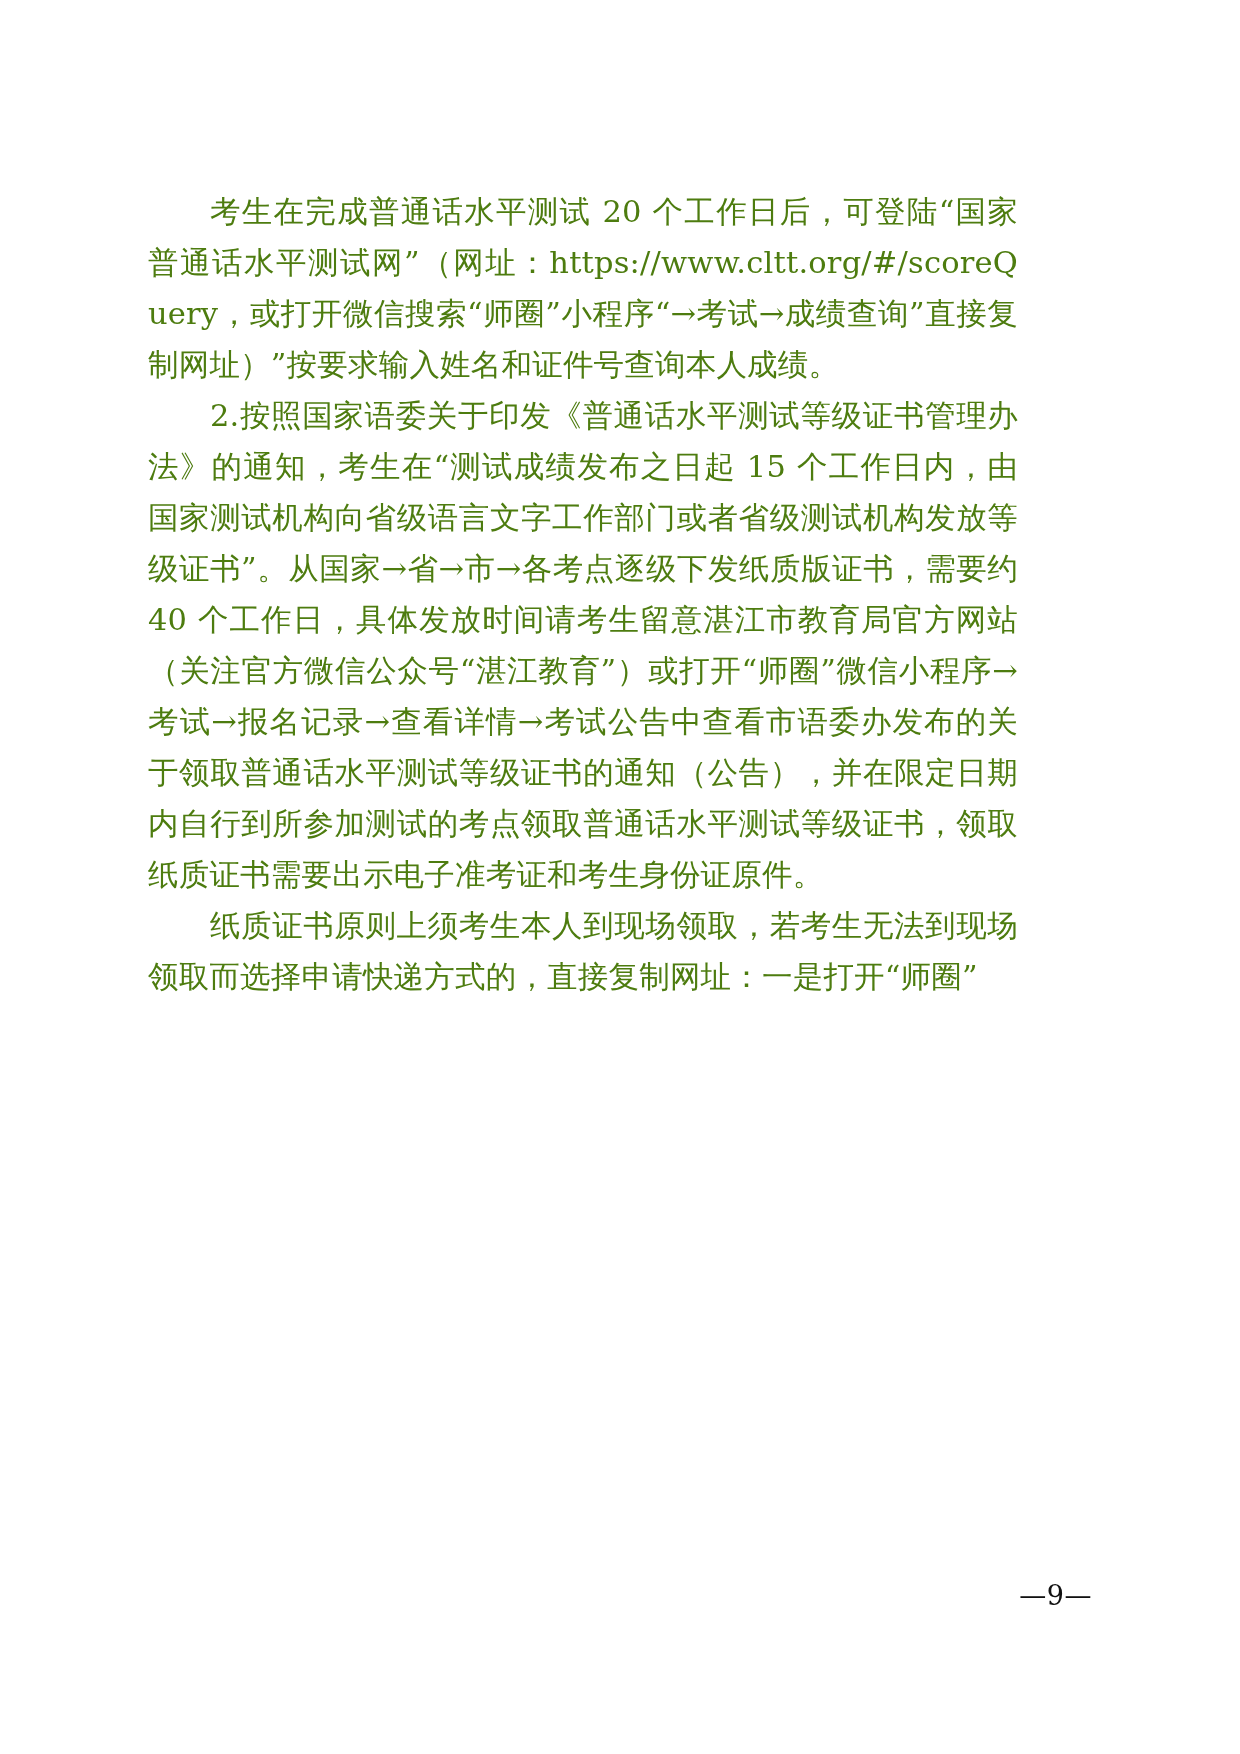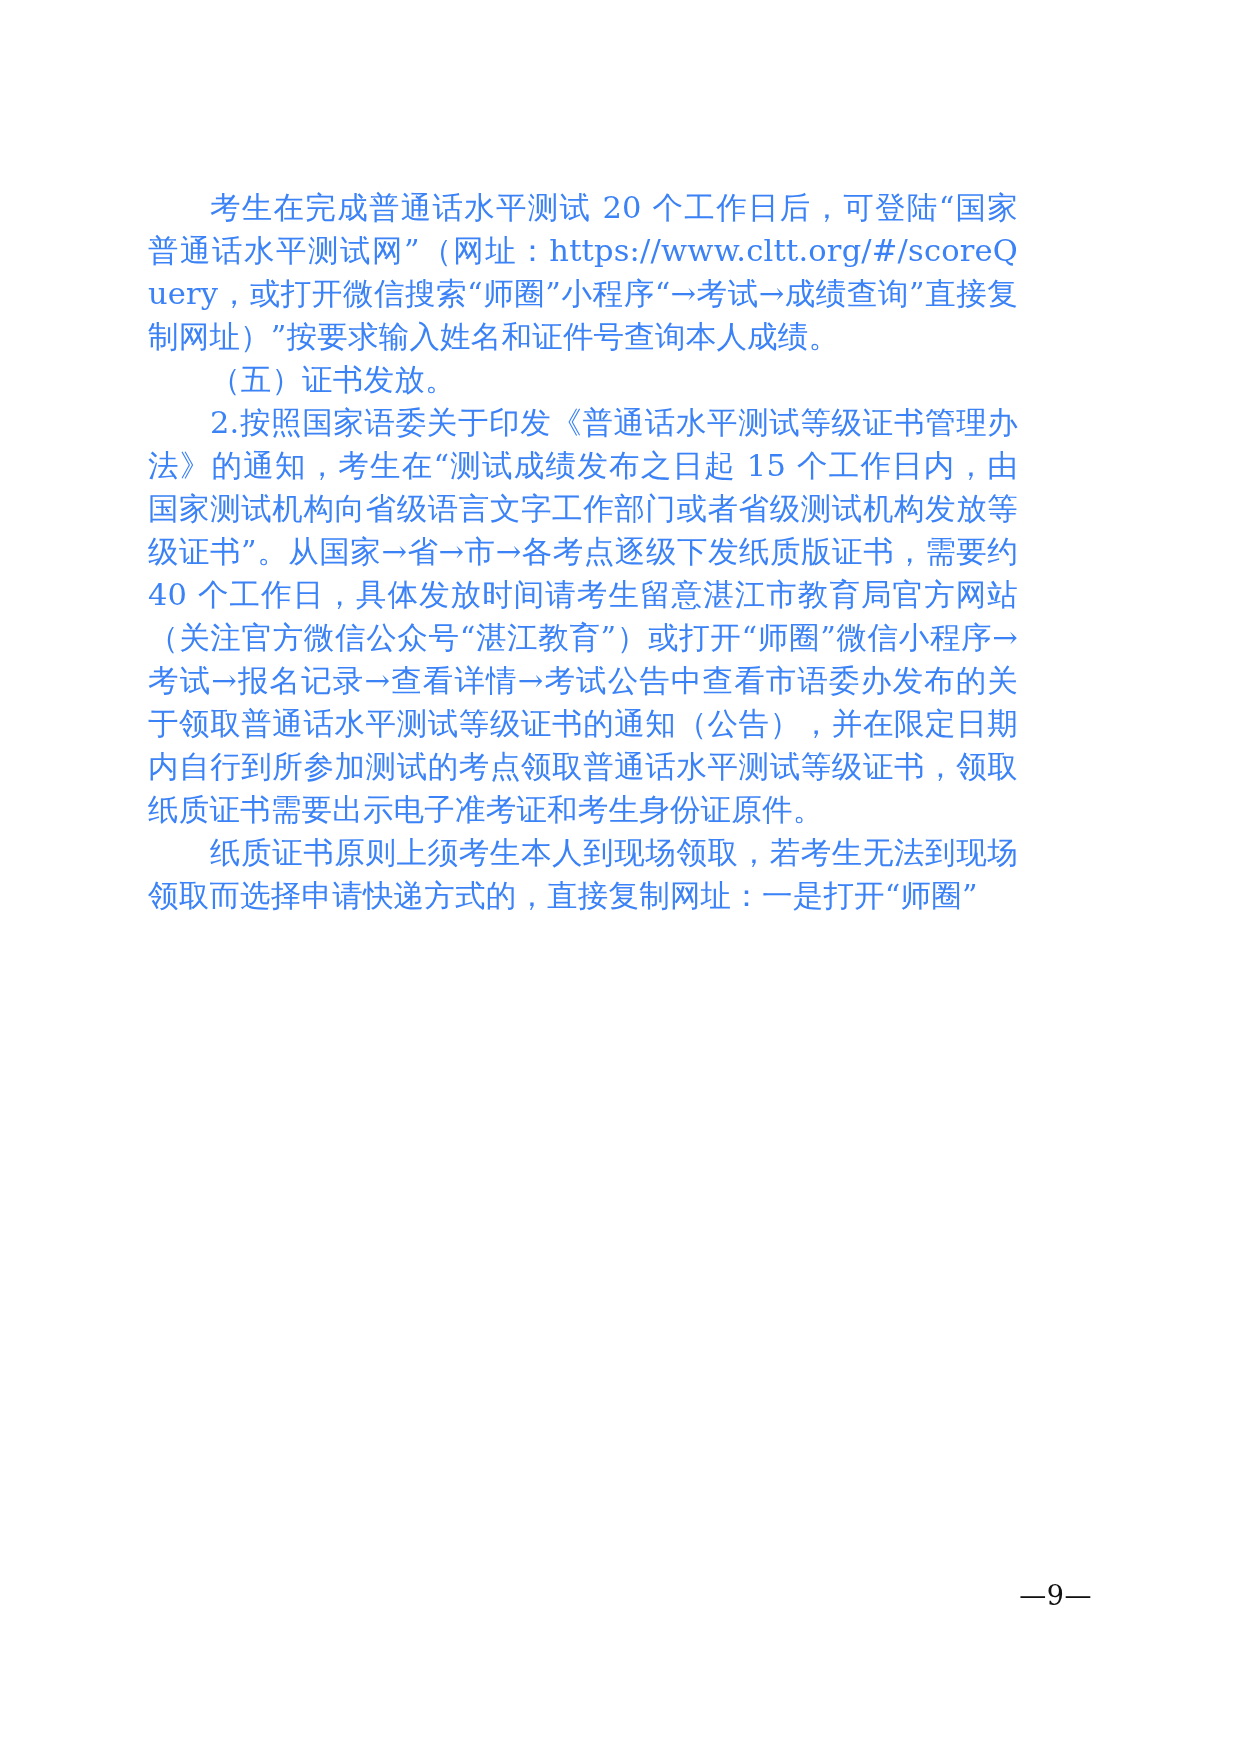--- a/index.html
+++ b/index.html
@@ -35,12 +35,12 @@
   p.para {
     margin: 0;
     font-size: 30.5px;
-    line-height: 43px;
+    line-height: 51px;
     text-align: justify;
     text-justify: inter-character;
     letter-spacing: 0.2px;
     font-family: "DejaVu Serif", "Liberation Serif", serif;
-    color: #3b82f6;
+    color: #4d7c0f;
     word-break: break-all;
   }
 

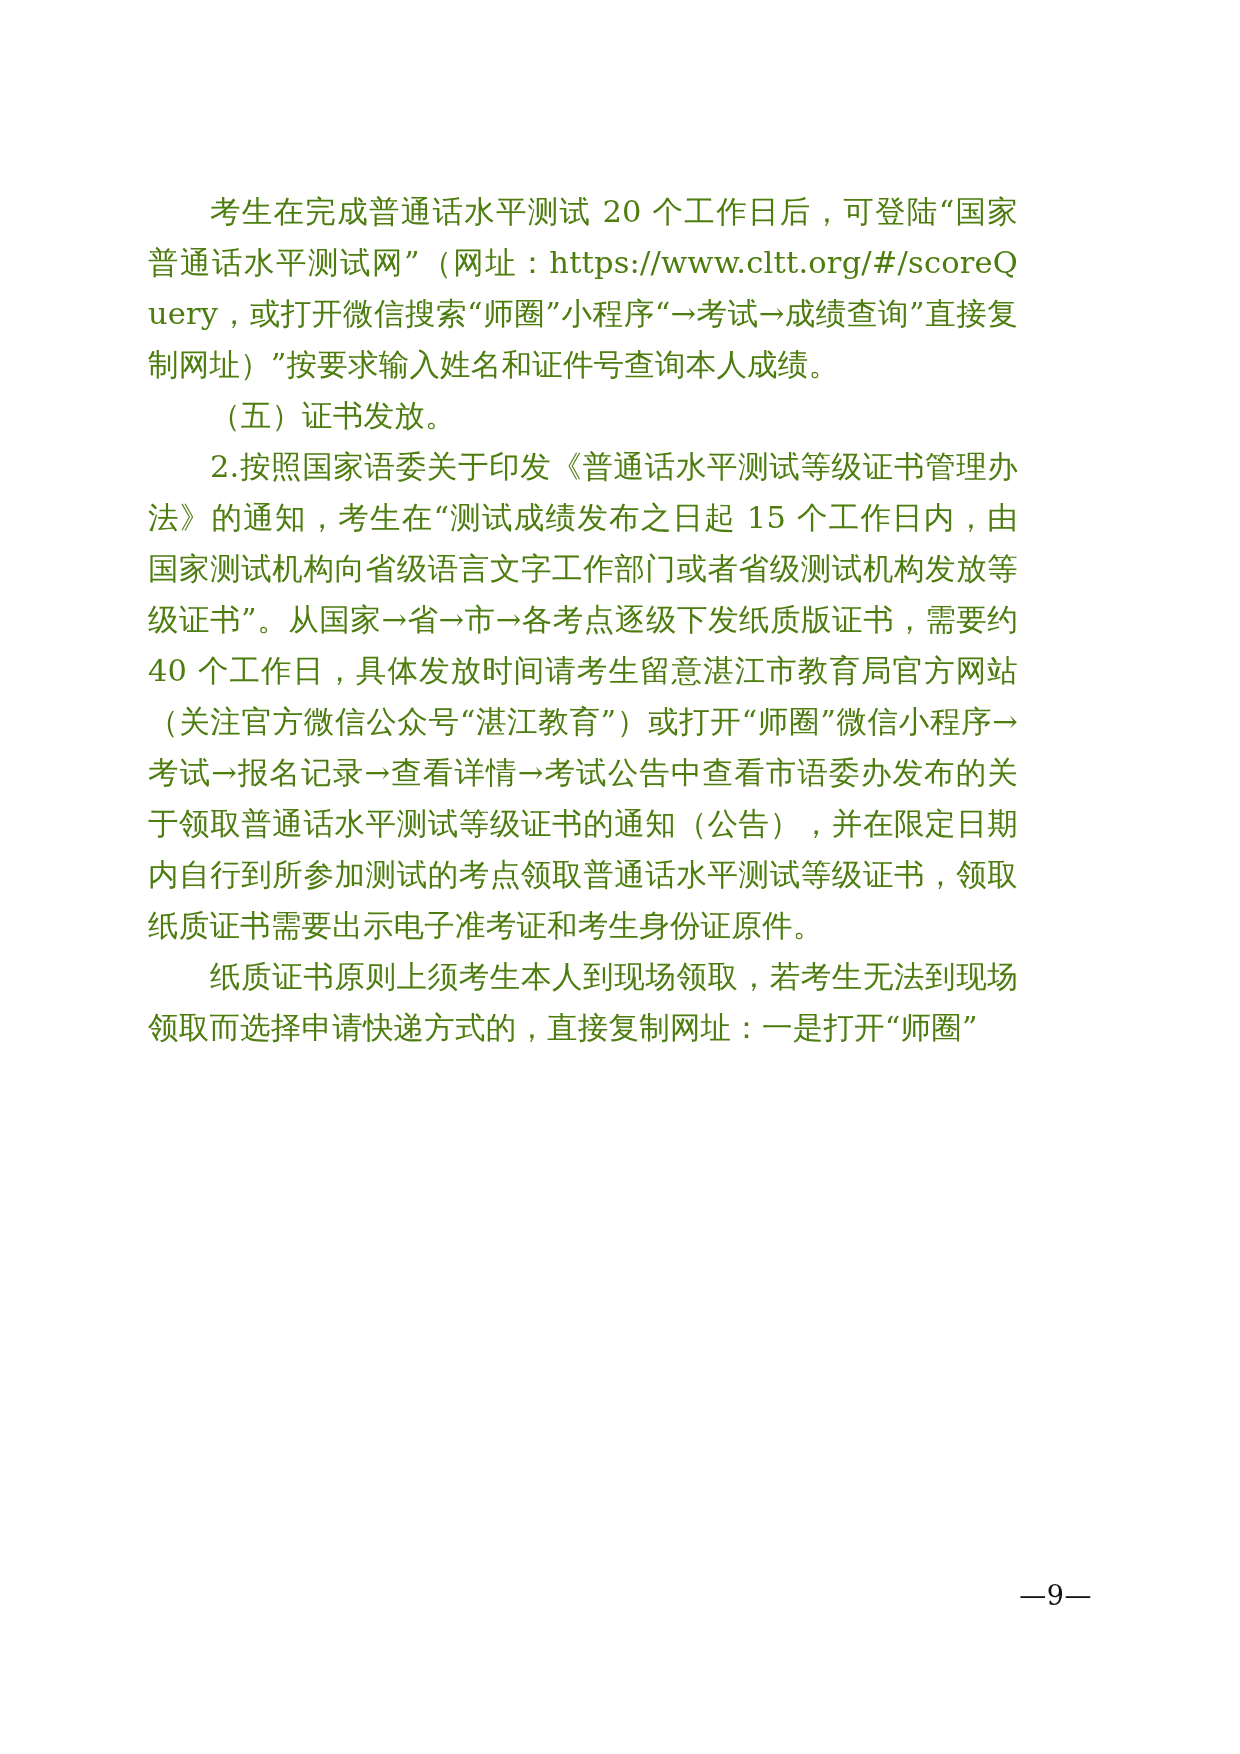--- a/index.html
+++ b/index.html
@@ -68,7 +68,6 @@
 
     <p class="para indent2">考生在完成普通话水平测试 20 个工作日后，可登陆“国家普通话水平测试网”（网址：https://www.cltt.org/#/scoreQuery，或打开微信搜索“师圈”小程序“→考试→成绩查询”直接复制网址）”按要求输入姓名和证件号查询本人成绩。</p>
 
-    <p class="para indent2">（五）证书发放。</p>
 
 
     <p class="para indent2">2.按照国家语委关于印发《普通话水平测试等级证书管理办法》的通知，考生在“测试成绩发布之日起 15 个工作日内，由国家测试机构向省级语言文字工作部门或者省级测试机构发放等级证书”。从国家→省→市→各考点逐级下发纸质版证书，需要约 40 个工作日，具体发放时间请考生留意湛江市教育局官方网站（关注官方微信公众号“湛江教育”）或打开“师圈”微信小程序→考试→报名记录→查看详情→考试公告中查看市语委办发布的关于领取普通话水平测试等级证书的通知（公告），并在限定日期内自行到所参加测试的考点领取普通话水平测试等级证书，领取纸质证书需要出示电子准考证和考生身份证原件。</p>

